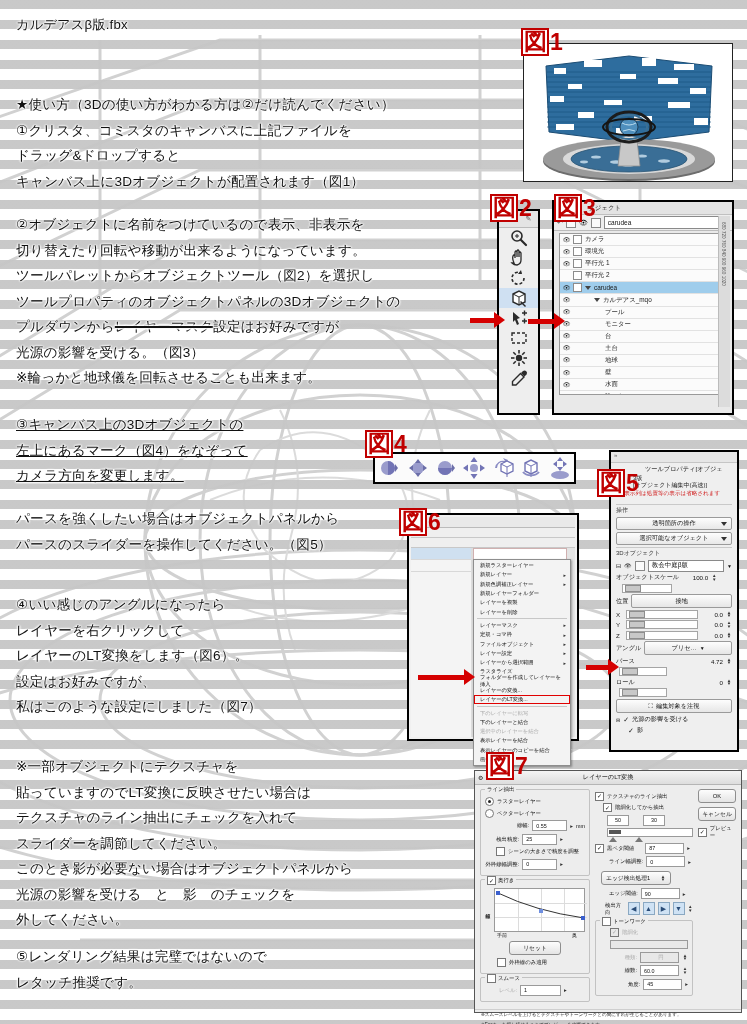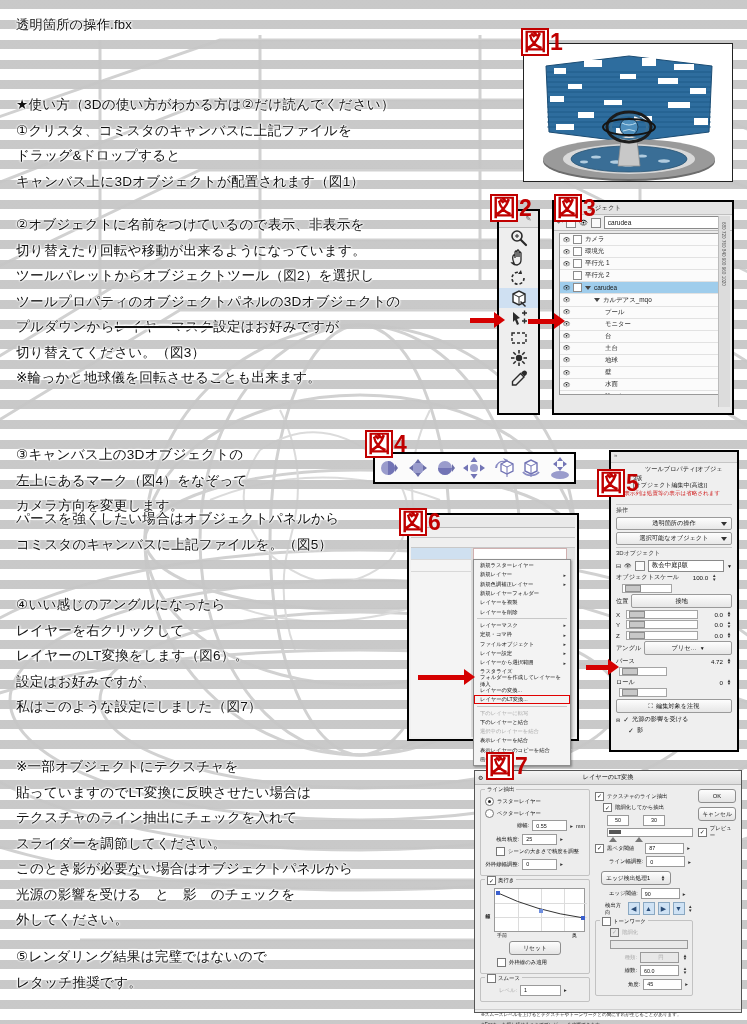--- a/index.html
+++ b/index.html
@@ -180,7 +180,7 @@
   <div class="stripes"></div>
 </div>
 
-<div class="doc-text" id="filename">透明箇所の操作.fbx</div>
+<div class="doc-text" id="filename">カルデアスβ版.fbx</div>
 <div class="doc-text" id="para1">★使い方（3Dの使い方がわかる方は②だけ読んでください）
 ①クリスタ、コミスタのキャンバスに上記ファイルを
 ドラッグ&amp;ドロップすると

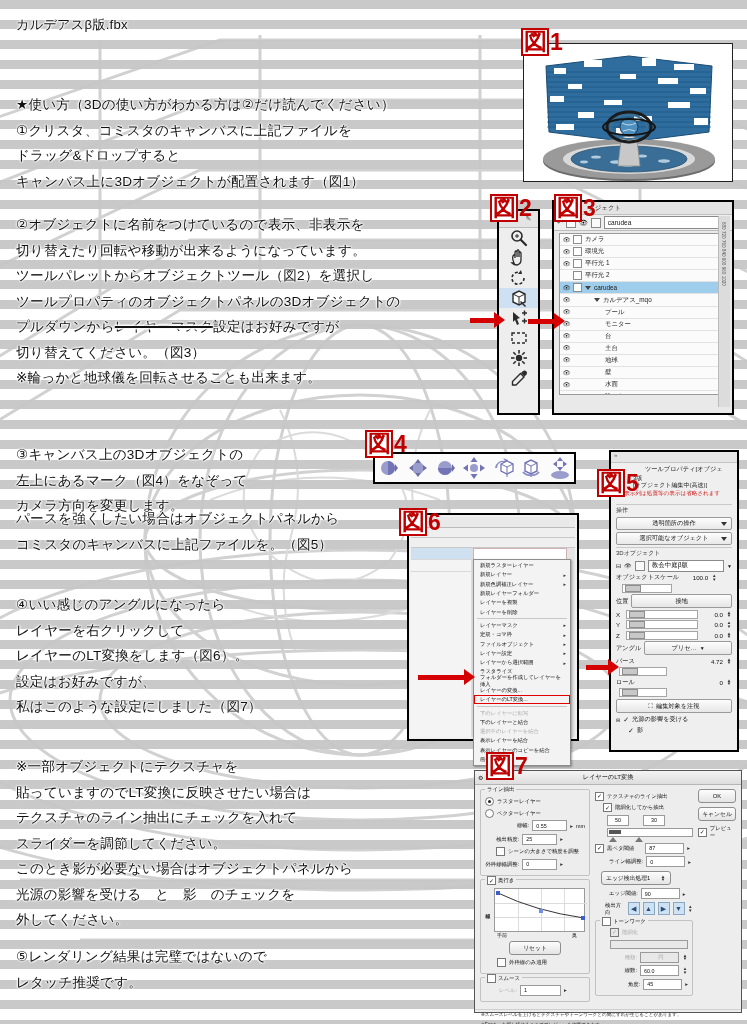--- a/index.html
+++ b/index.html
@@ -191,7 +191,7 @@
 ツールパレットからオブジェクトツール（図2）を選択し
 ツールプロパティのオブジェクトパネルの3Dオブジェクトの
 プルダウンから</span><span class="strike">レイヤーマスク</span><span>設定はお好みですが</span>
-<span>切り替えてください。（図3）
+<span>光源の影響を受ける。（図3）
 ※輪っかと地球儀を回転させることも出来ます。</span></div>
 
 <div class="doc-text" id="para3">③キャンバス上の3Dオブジェクトの

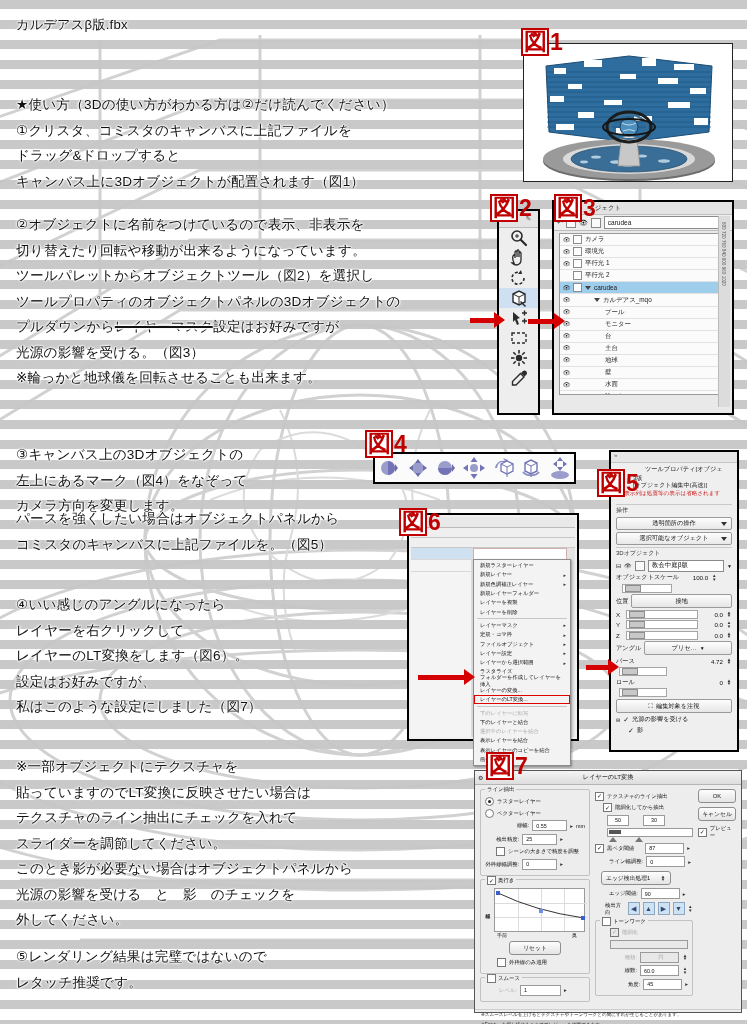--- a/index.html
+++ b/index.html
@@ -29,7 +29,7 @@
   #filename{top:12px;font-size:13.2px;}
   #para1{top:92px;}
   #para2{top:212px;}
-  #para3{top:442px;}
+  #para3{top:412px;text-decoration:underline;}
   #para4{top:506px;}
   #para5{top:592px;}
   #para6{top:754px;}

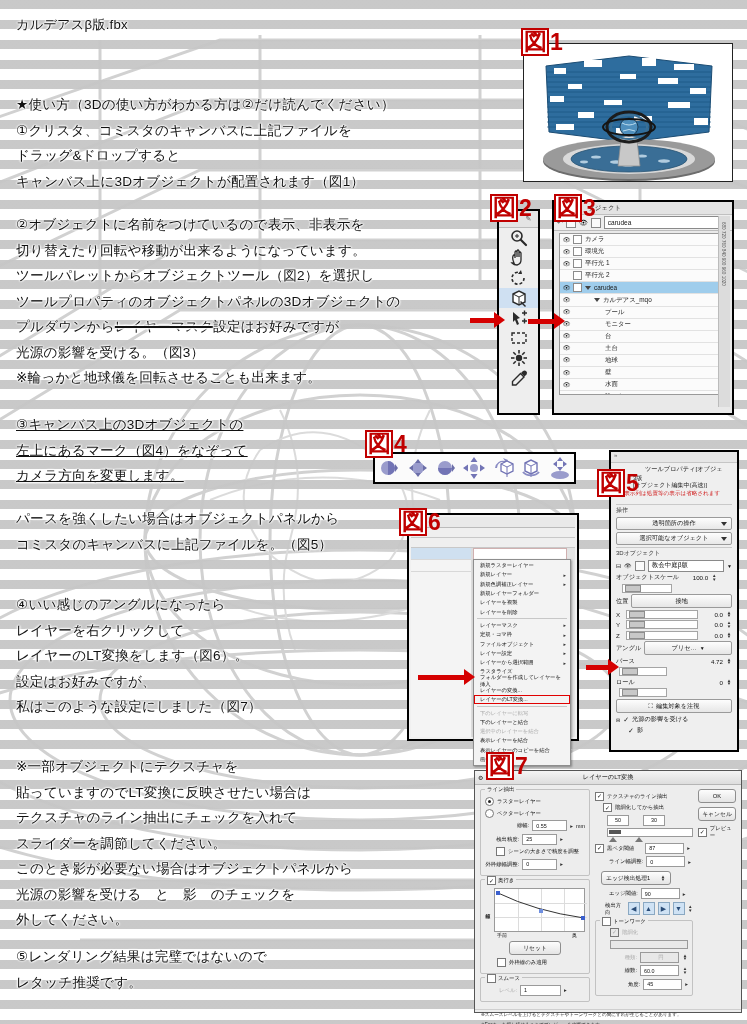--- a/index.html
+++ b/index.html
@@ -198,7 +198,7 @@
 左上にあるマーク（図4）をなぞって
 カメラ方向を変更します。</div>
 <div class="doc-text" id="para4">パースを強くしたい場合はオブジェクトパネルから
-コミスタのキャンバスに上記ファイルを。（図5）</div>
+パースのスライダーを操作してください。（図5）</div>
 <div class="doc-text" id="para5">④いい感じのアングルになったら
 レイヤーを右クリックして
 レイヤーのLT変換をします（図6）。

